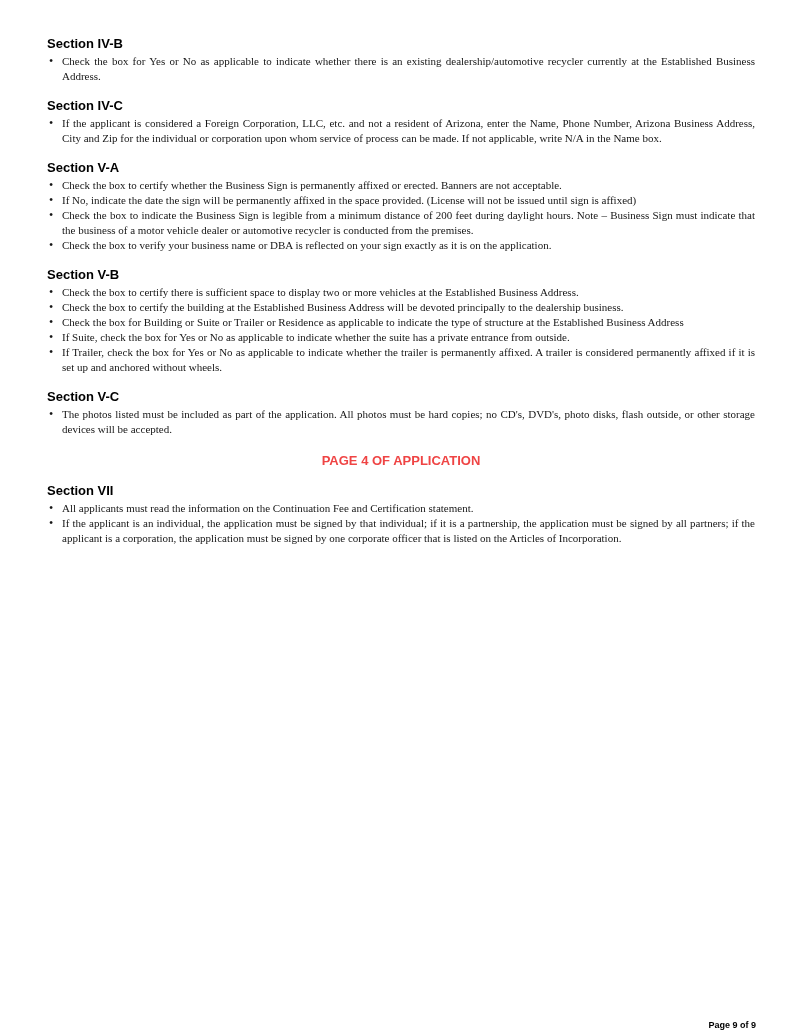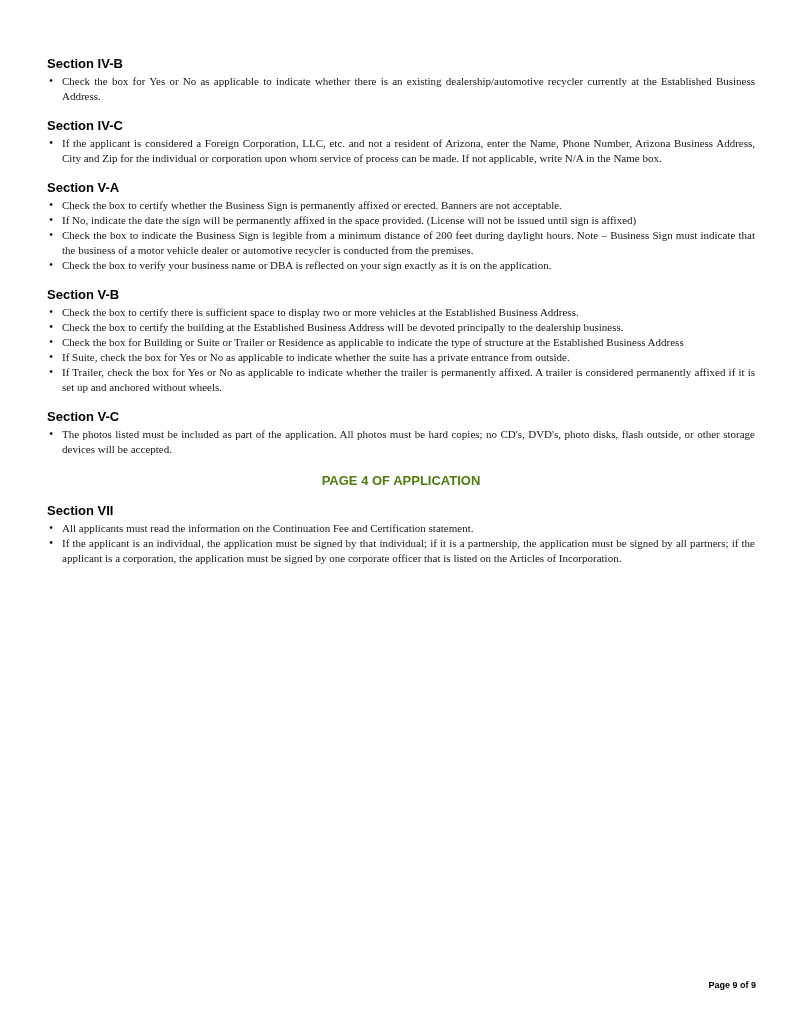--- a/index.html
+++ b/index.html
@@ -16,7 +16,7 @@
     color: #1c1c1c;
   }
   .page {
-    padding: 56px 45px 0 47px;
+    padding: 36px 45px 0 47px;
   }
   .section-heading {
     font-family: "Liberation Sans", sans-serif;

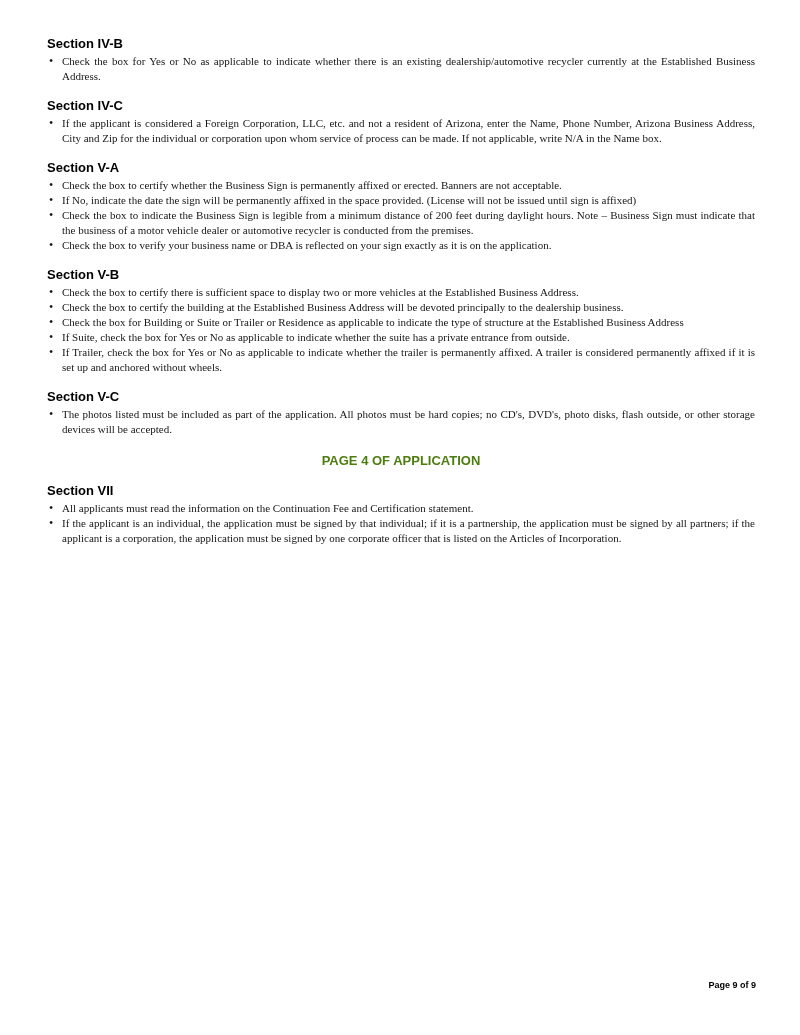--- a/index.html
+++ b/index.html
@@ -56,7 +56,7 @@
     font-size: 13px;
     line-height: 16px;
     text-align: center;
-    color: #4d7c0f;
+    color: #ef4444;
     margin: 16px 0 2px 0;
   }
   .page-footer {

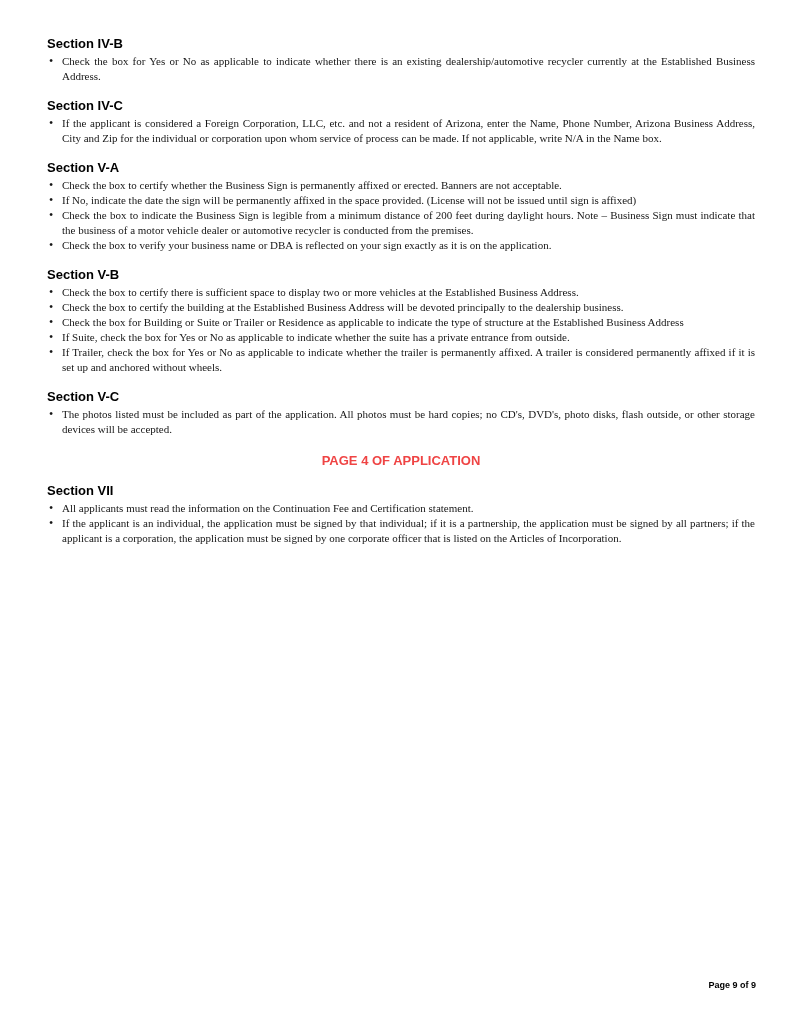--- a/index.html
+++ b/index.html
@@ -61,7 +61,7 @@
   }
   .page-footer {
     position: absolute;
-    top: 980px;
+    top: 1020px;
     right: 44px;
     font-family: "Liberation Sans", sans-serif;
     font-size: 9px;

